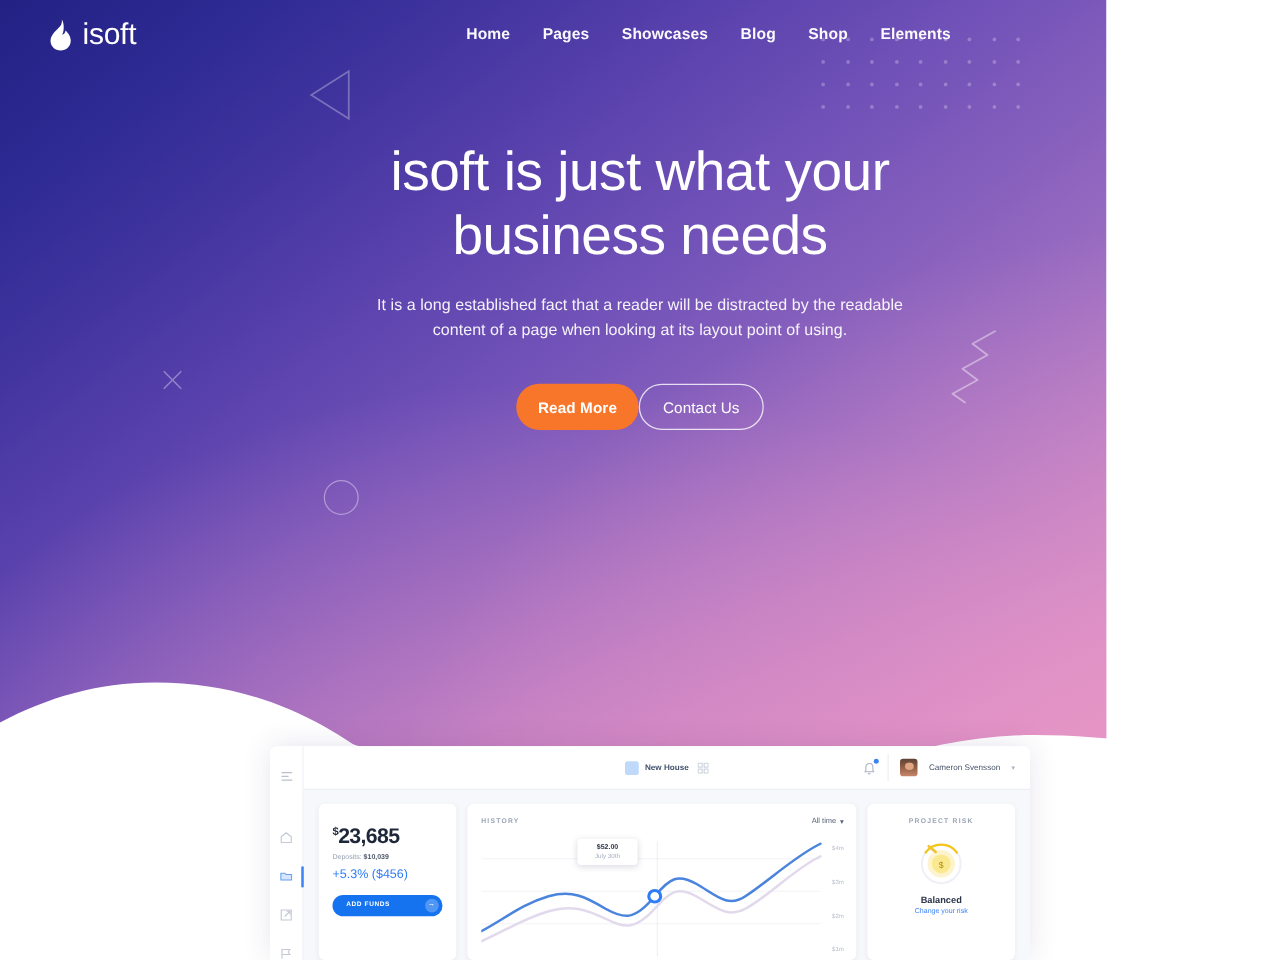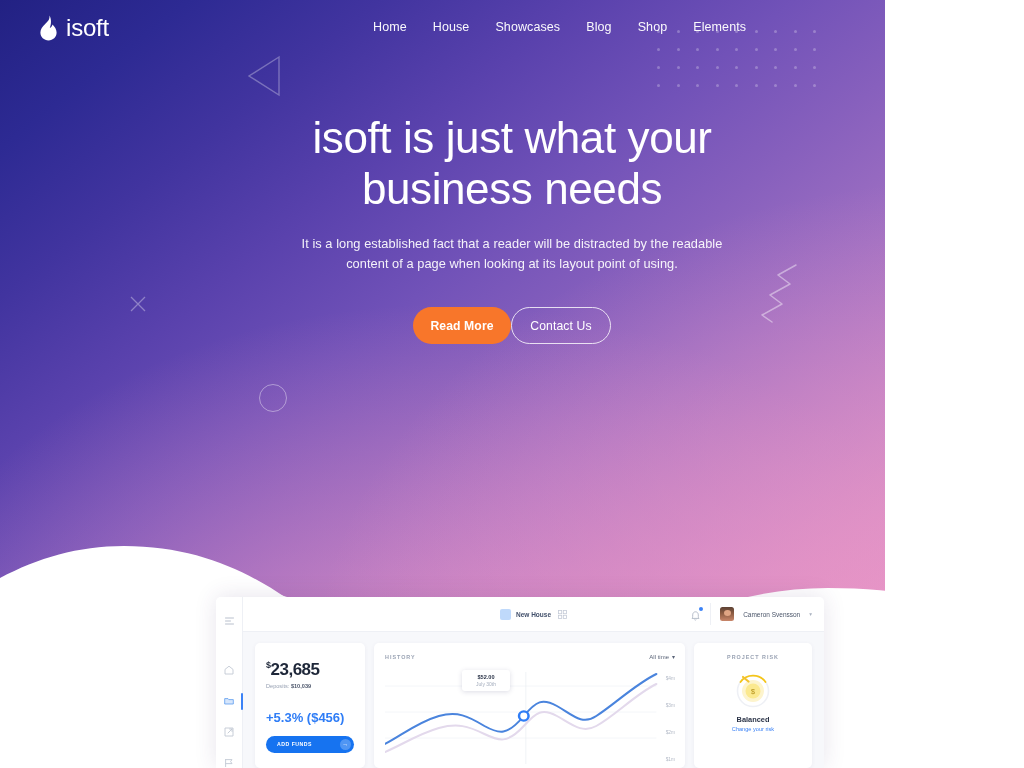--- a/index.html
+++ b/index.html
@@ -76,7 +76,7 @@
     display:flex; align-items:center; gap:0;
   }
   .nav-link {
-    color:#ffffff; font-size:12.5px; font-weight:400;
+    color:#ffffff; font-size:12.5px; font-weight:700;
     text-decoration:none; padding:0 13px; white-space:nowrap;
     letter-spacing:.1px; opacity:.97; cursor:pointer;
   }

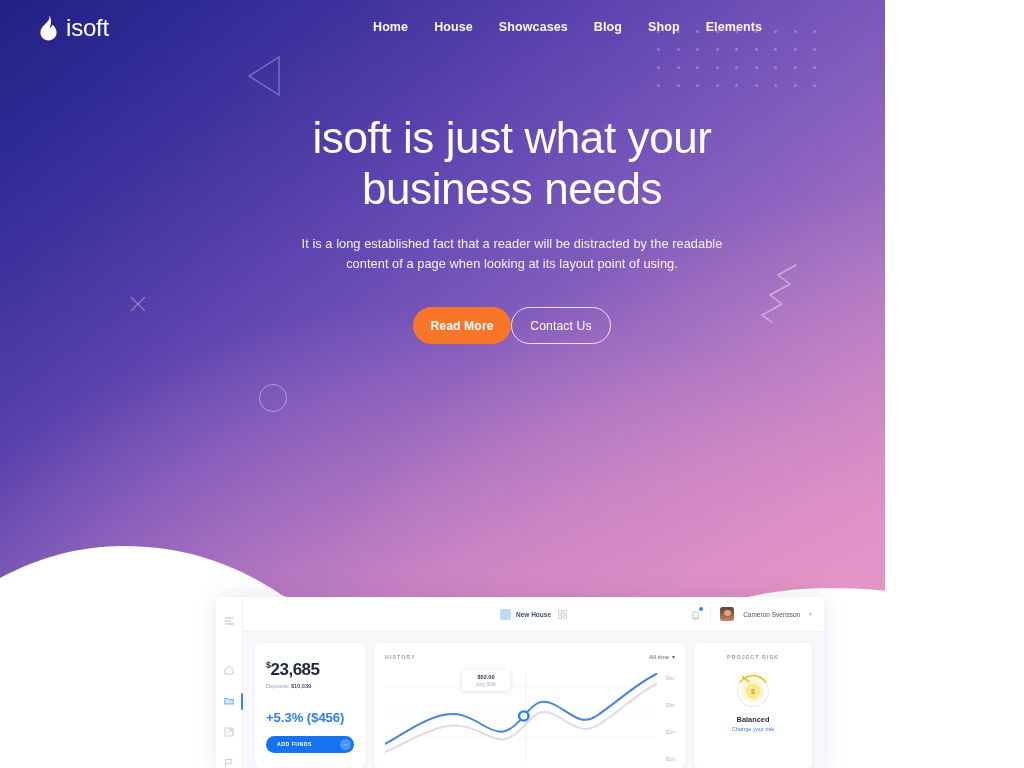--- a/index.html
+++ b/index.html
@@ -309,7 +309,7 @@
 
       <div class="nav-links">
         <a class="nav-link" href="#">Home</a>
-        <a class="nav-link" href="#">House</a>
+        <a class="nav-link" href="#">Pages</a>
         <a class="nav-link" href="#">Showcases</a>
         <a class="nav-link" href="#">Blog</a>
         <a class="nav-link" href="#">Shop</a>

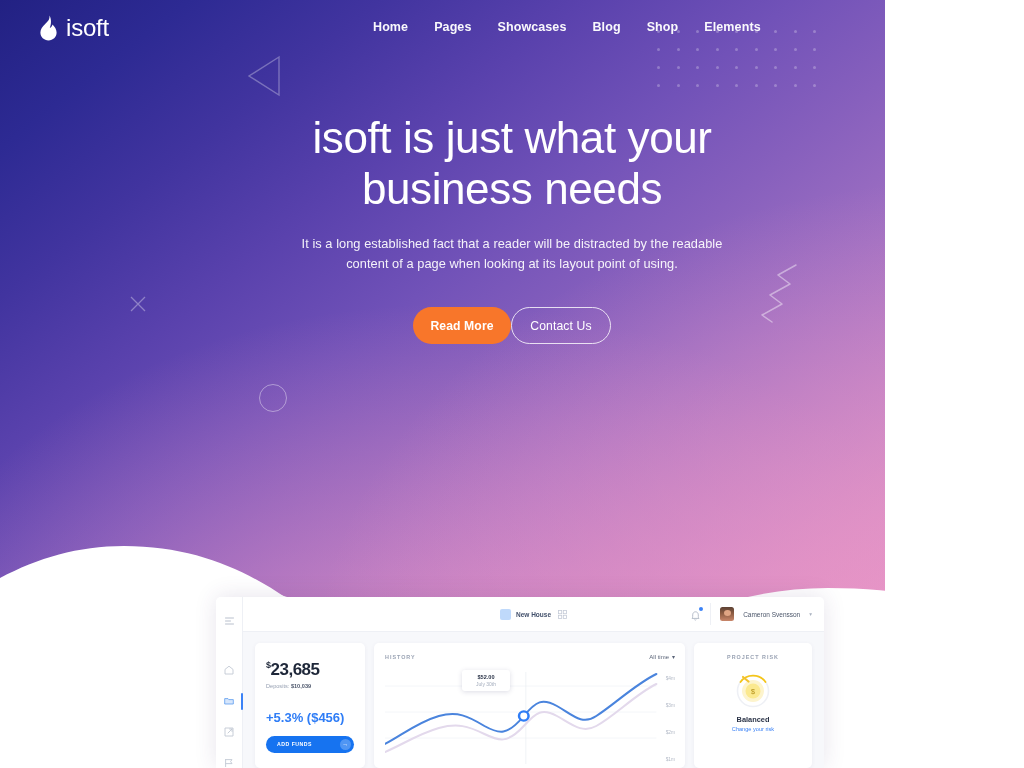--- a/index.html
+++ b/index.html
@@ -192,7 +192,7 @@
   .bal-amount .cur { font-size:9px; font-weight:700; vertical-align:super; }
   .bal-dep { margin-top:3px; font-size:5.6px; color:#97a0b2; }
   .bal-dep b { color:#4c566b; }
-  .bal-pct { margin-top:21px; font-size:13px; color:#2f7df6; font-weight:700; }
+  .bal-pct { margin-top:5px; font-size:10px; color:#2f7df6; font-weight:400; }
   .bal-btn {
     margin-top:11px; width:88px; height:17px; border:none; border-radius:9px;
     background:#1673f0; color:#fff; font-size:5.2px; font-weight:700;

